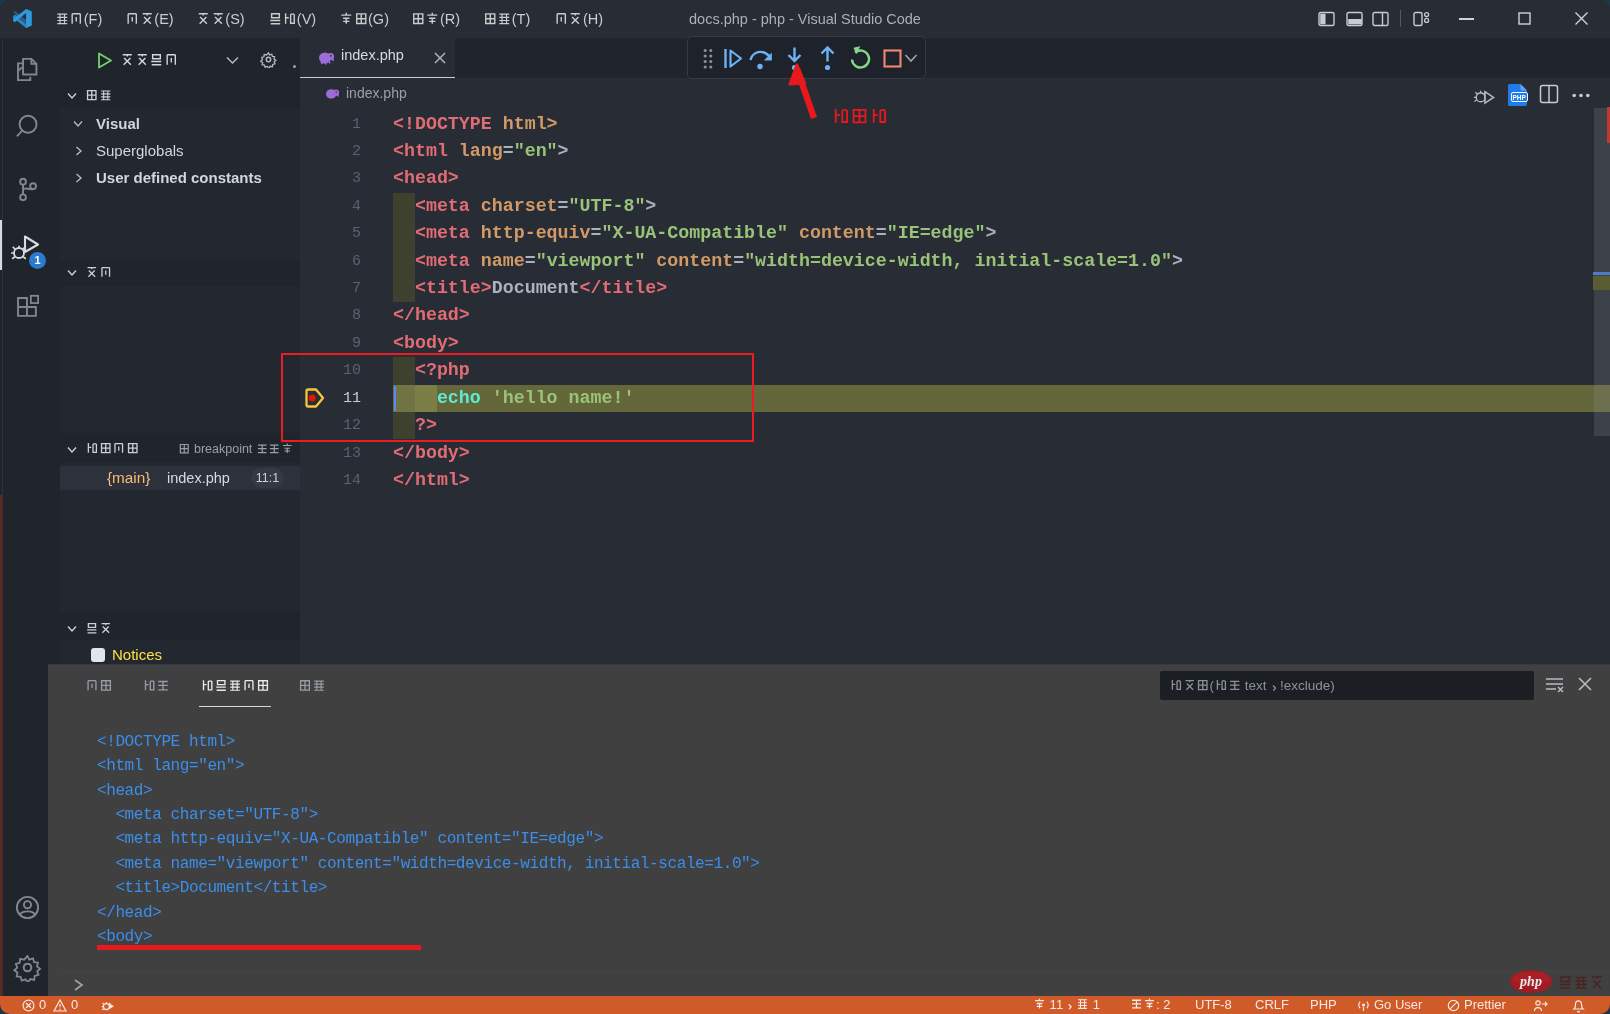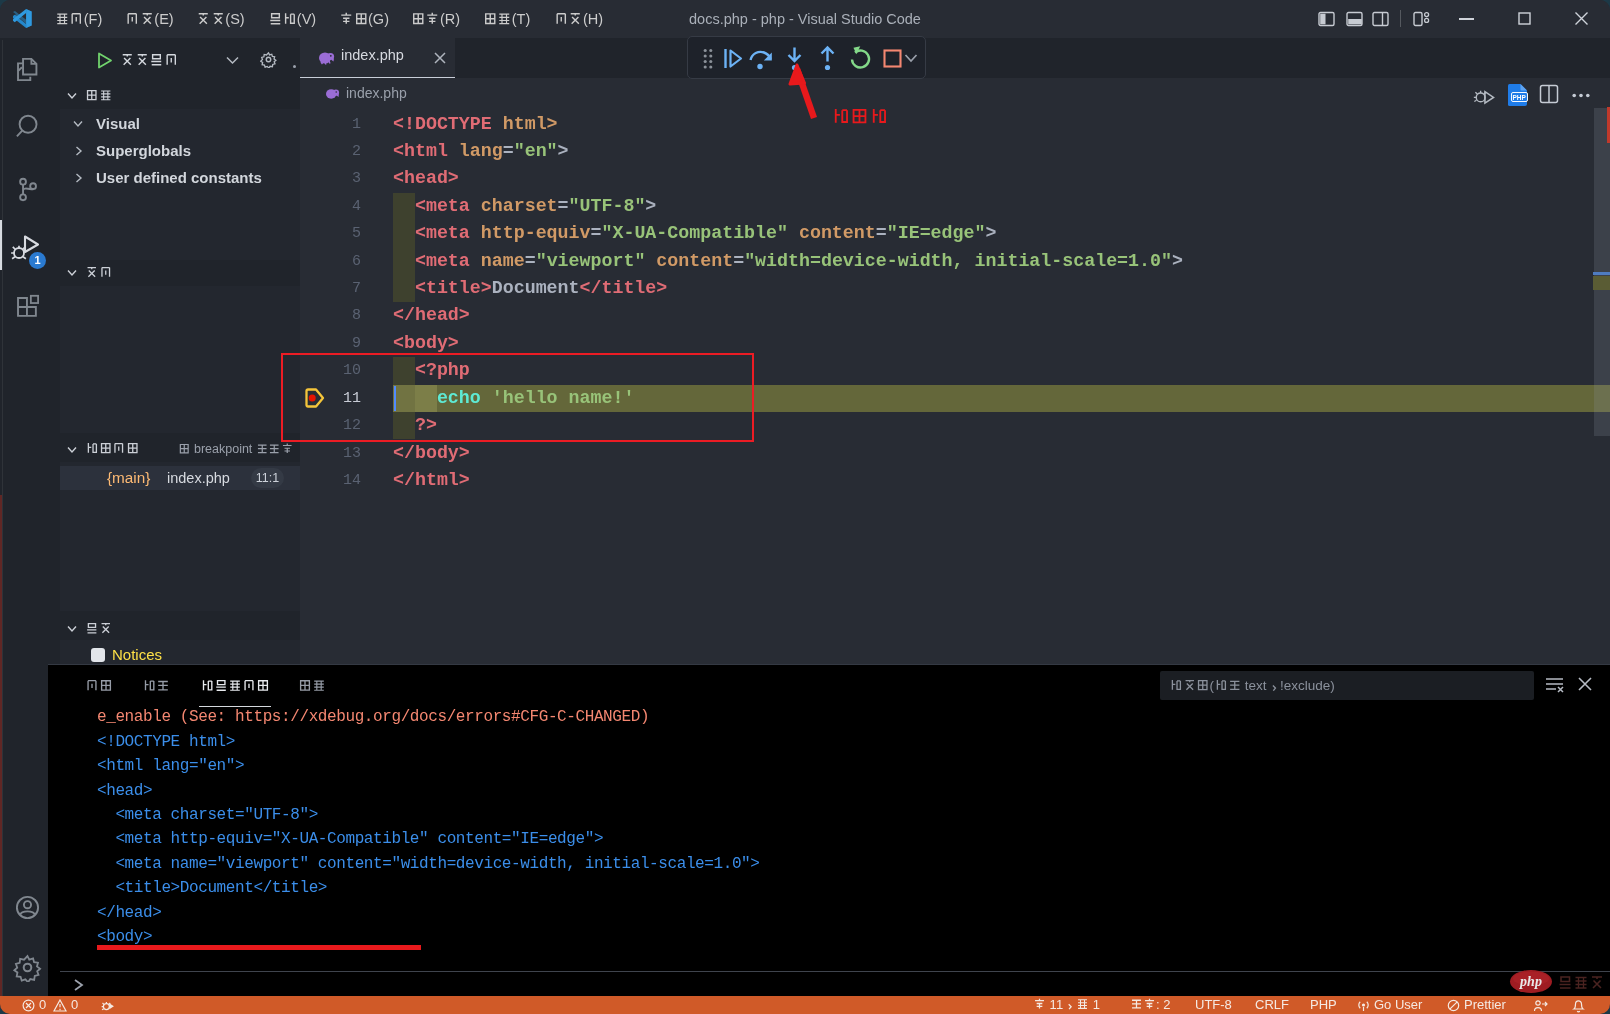--- a/index.html
+++ b/index.html
@@ -223,7 +223,7 @@
           </svg>
           <span style="position:absolute;left:24px">Visual</span>
         </div>
-      <div class="abs" style="left:12px;top:28px;width:228px;height:27px;line-height:27px;font-size:15px;font-weight:700;color:#d2d6dc">
+      <div class="abs" style="left:12px;top:28px;width:228px;height:27px;line-height:27px;font-size:15px;font-weight:400;color:#d2d6dc">
           <svg class="chev" style="left:2px;top:9px" viewBox="0 0 10 10">
             <path d="M2.5,1L7,5L2.5,9" fill="none" stroke="#b4bac2" stroke-width="1.4"></path>
           </svg>

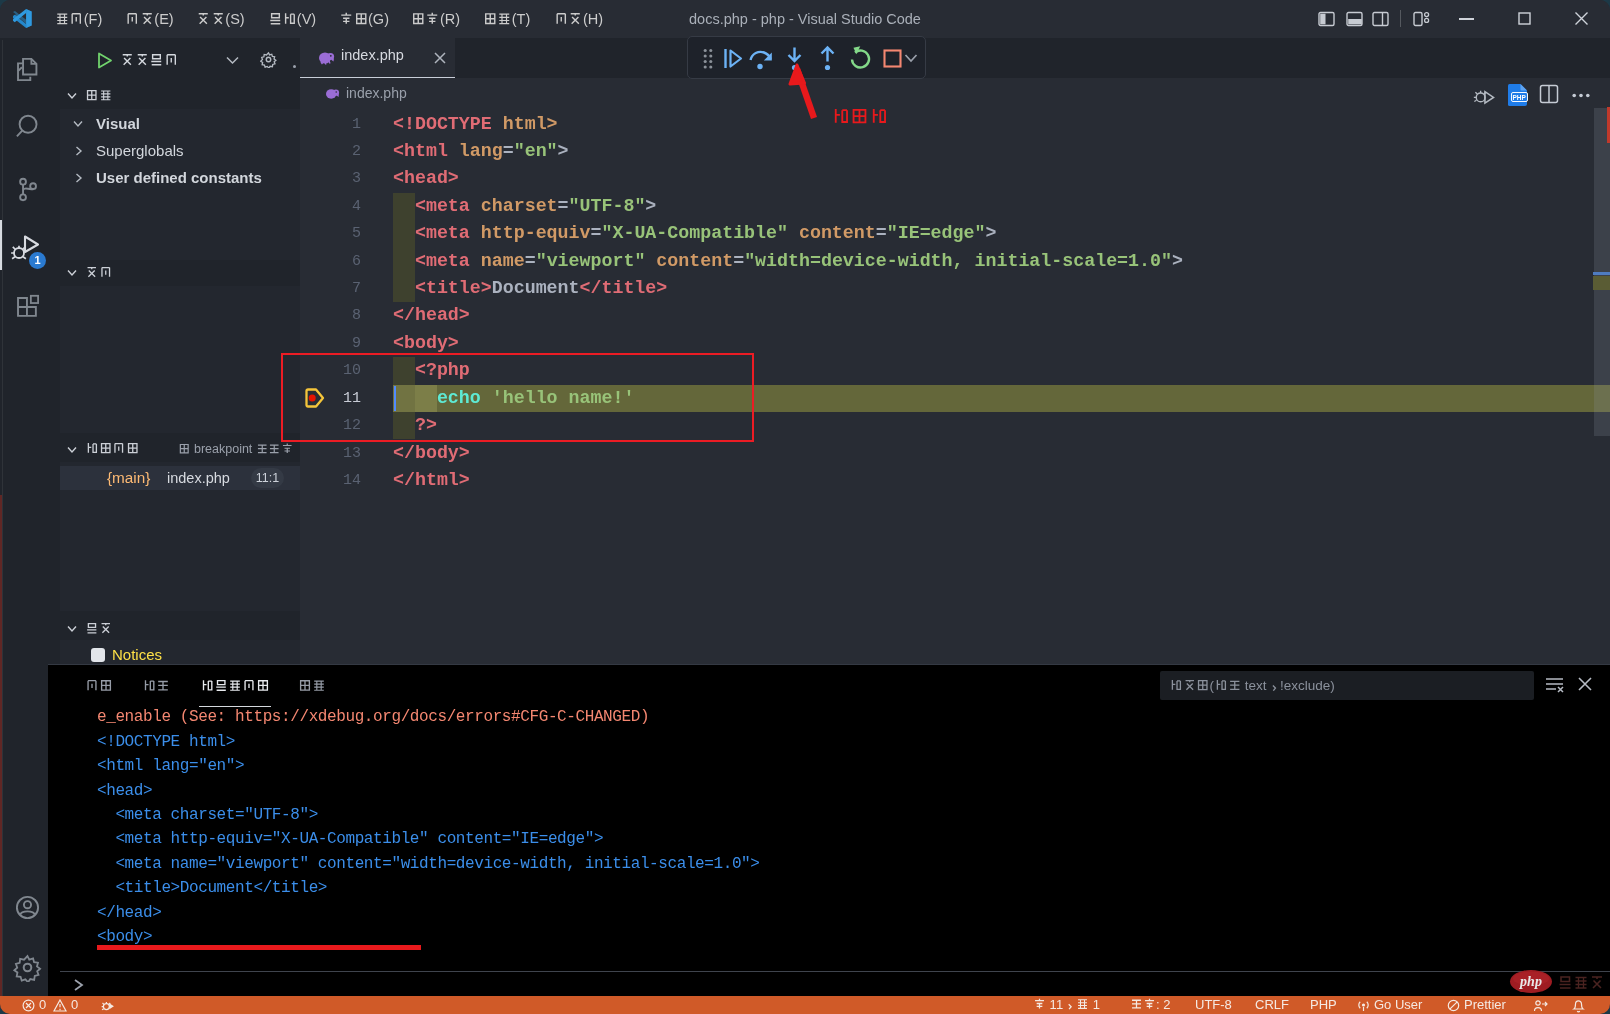--- a/index.html
+++ b/index.html
@@ -27,7 +27,7 @@
 .dbgi{position:absolute;top:7px;width:29px;height:29px}
 .t{color:#e06c75}.a{color:#d19a66}.s{color:#98c379}.k{color:#5eead4}.p{color:#abb2bf}
 
-#panel{position:absolute;left:48px;top:664px;width:1562px;height:332px;background:#000000;border-top:1px solid #343943}
+#panel{position:absolute;left:48px;top:664px;width:1562px;height:332px;background:#404040;border-top:1px solid #343943}
 .ptab{position:absolute;top:0;height:43px;line-height:43px;color:#969ca7;font-size:14px}
 .conline{position:absolute;left:49px;height:24.4px;line-height:24.4px;font-family:"Liberation Mono",monospace;font-size:16px;letter-spacing:-0.4px;white-space:pre;color:#3b8eea}
 

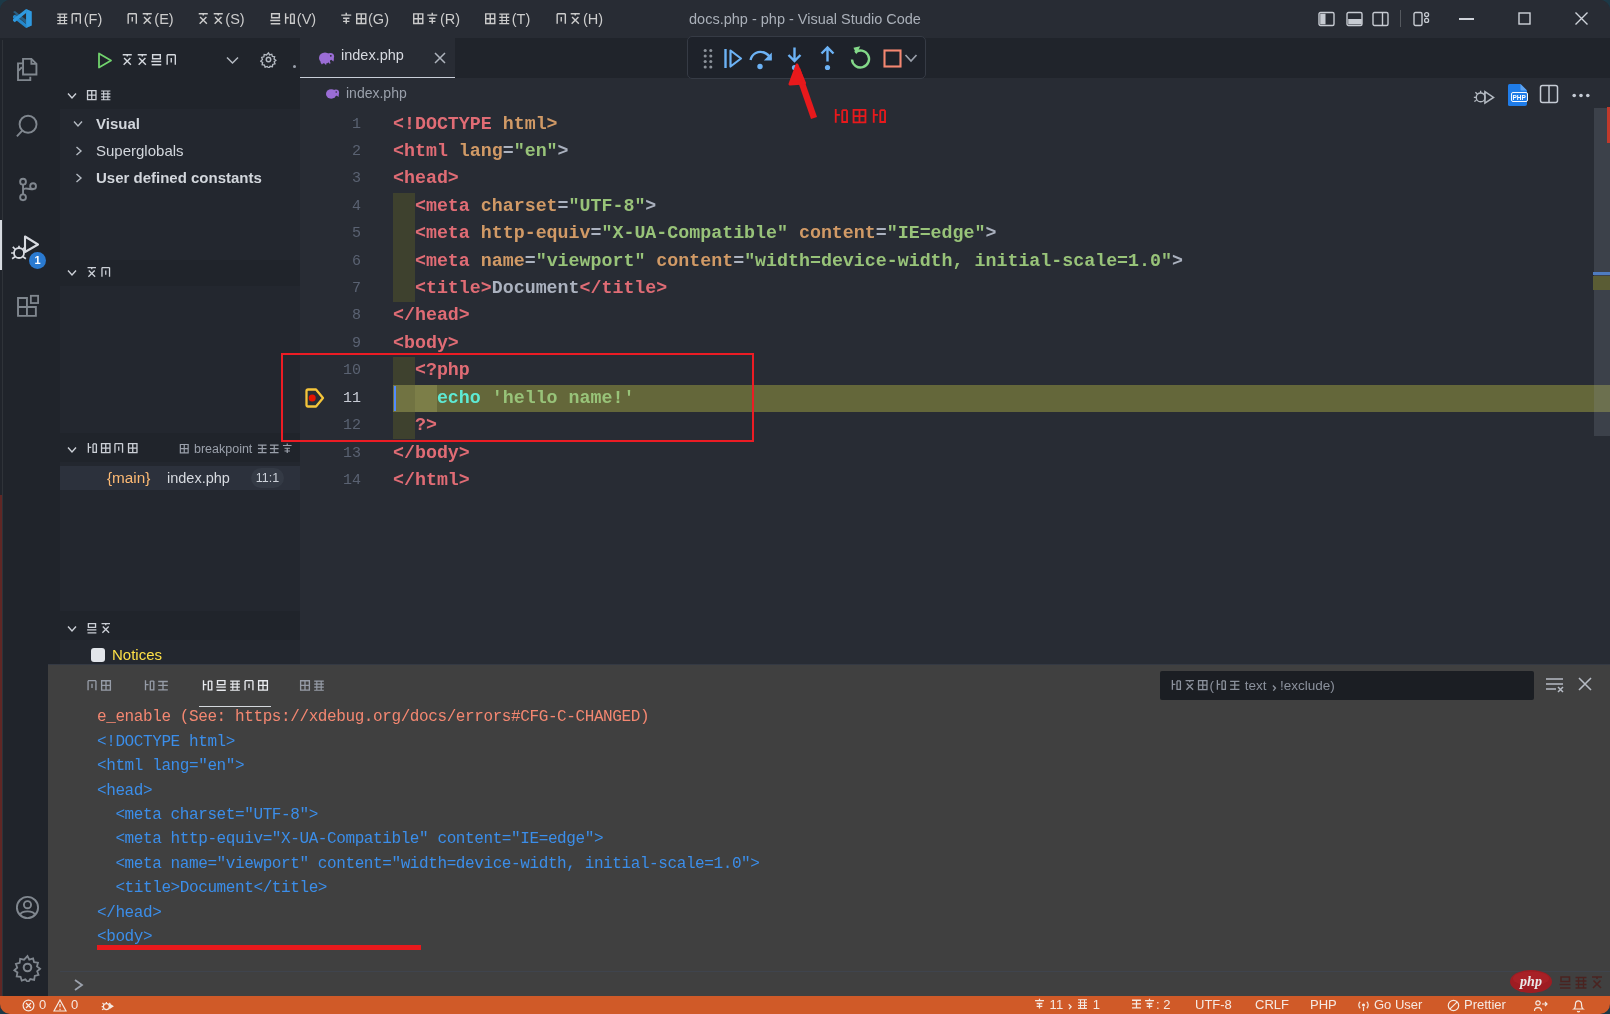--- a/index.html
+++ b/index.html
@@ -483,7 +483,6 @@
     <svg class="abs" style="left:1529px;top:11px" width="16" height="16" viewBox="0 0 16 16">
         <path d="M2,2L14,14 M14,2L2,14" stroke="#b6bbc4" stroke-width="1.6"></path>
       </svg>
-    <div class="conline" style="top:40.3px;color:#f48771">e_enable (See: https://xdebug.org/docs/errors#CFG-C-CHANGED)</div>
     <div class="conline" style="top:64.7px">&lt;!DOCTYPE html&gt;</div>
     <div class="conline" style="top:89.1px">&lt;html lang="en"&gt;</div>
     <div class="conline" style="top:113.5px">&lt;head&gt;</div>

